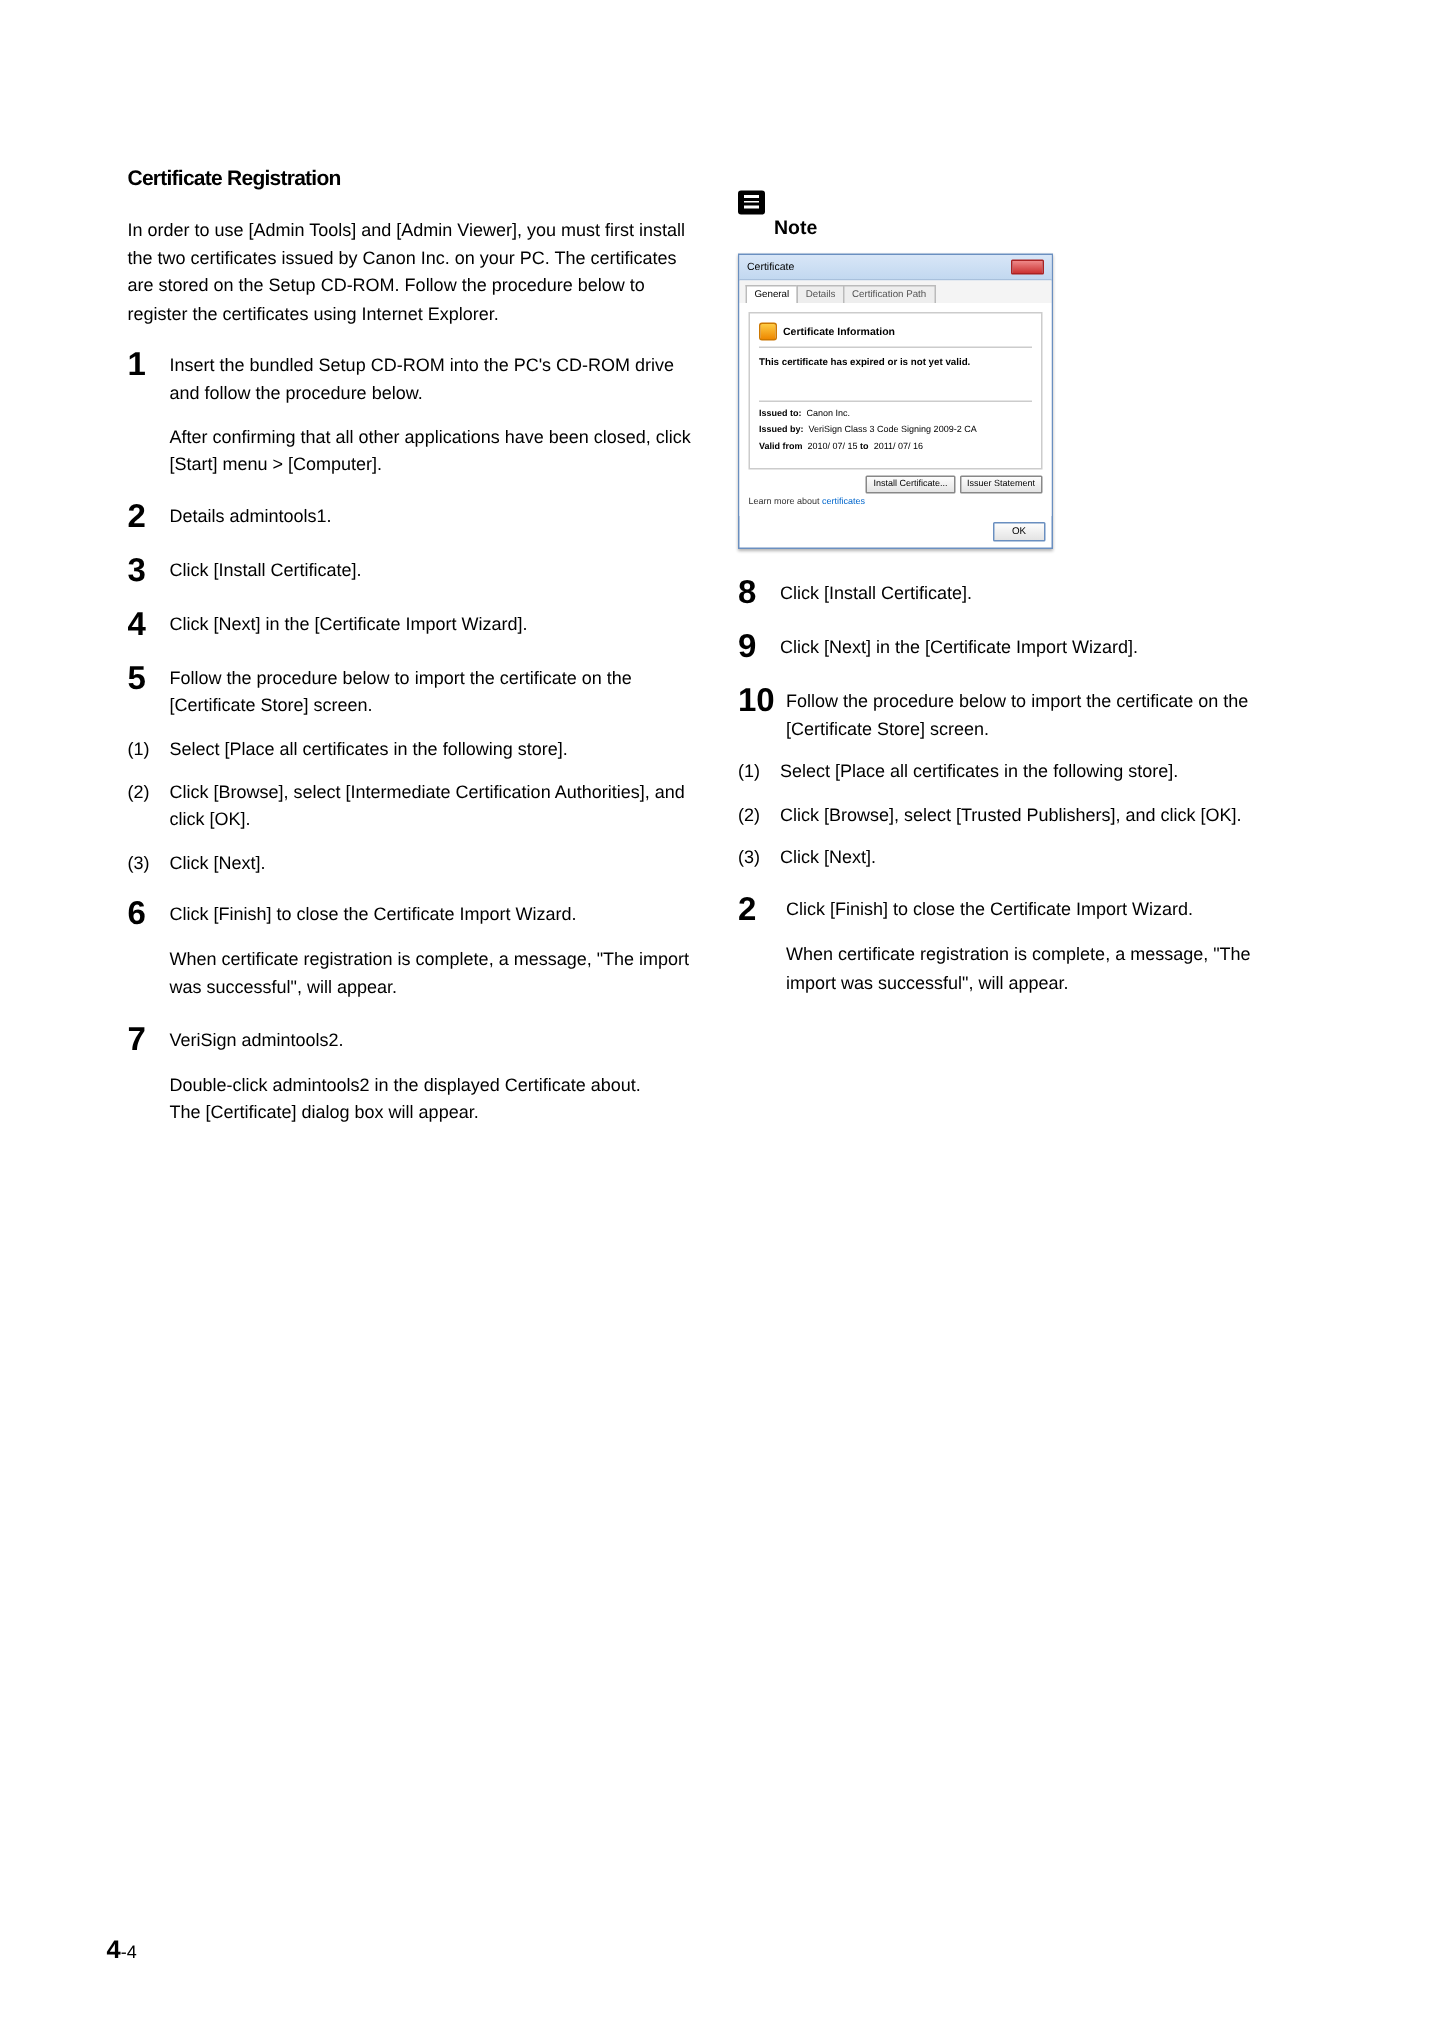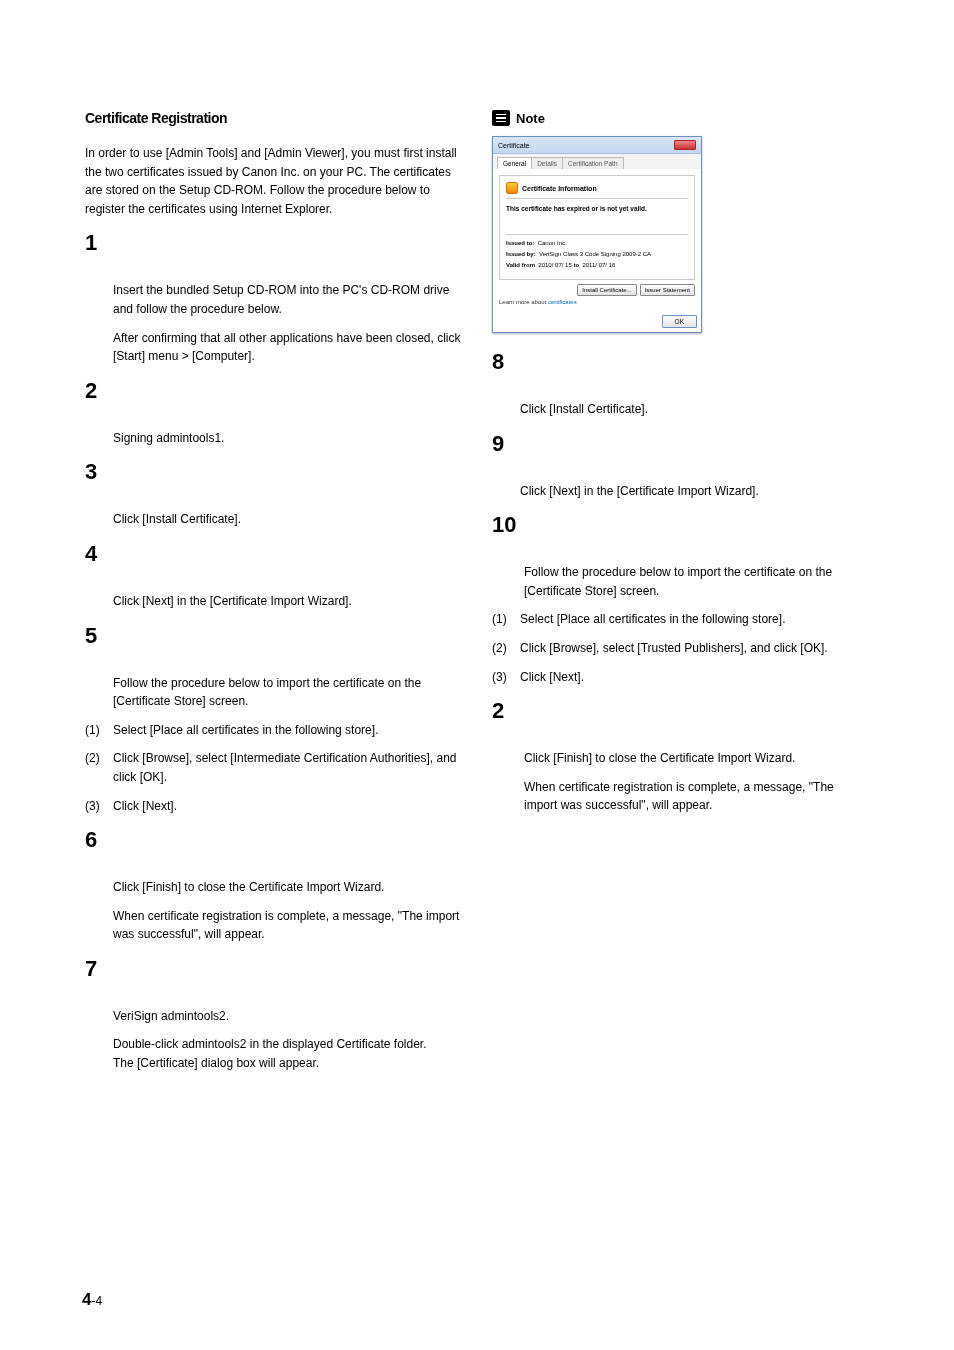--- a/index.html
+++ b/index.html
@@ -106,6 +106,7 @@
   .note-label {
     font-weight: bold;
     font-size: 13px;
+    margin-top: 34px;
   }
   .cert-dialog {
     width: 210px;

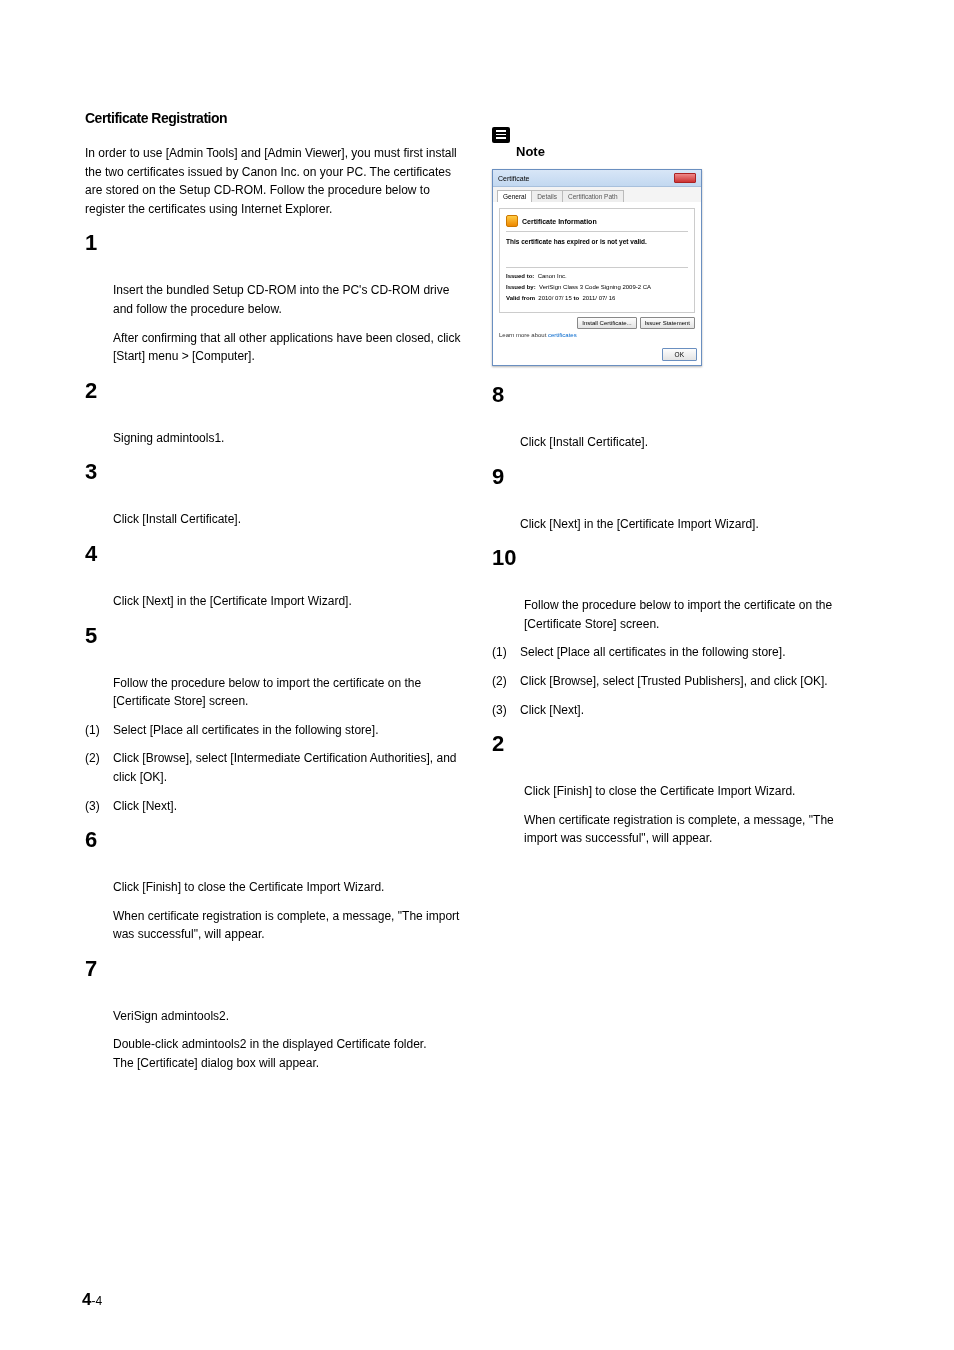--- a/index.html
+++ b/index.html
@@ -53,7 +53,6 @@
     flex: 1;
     line-height: 1.55;
     padding-top: 2px;
-    margin-top: 47px;
   }
   .step-sub {
     margin-left: 28px;

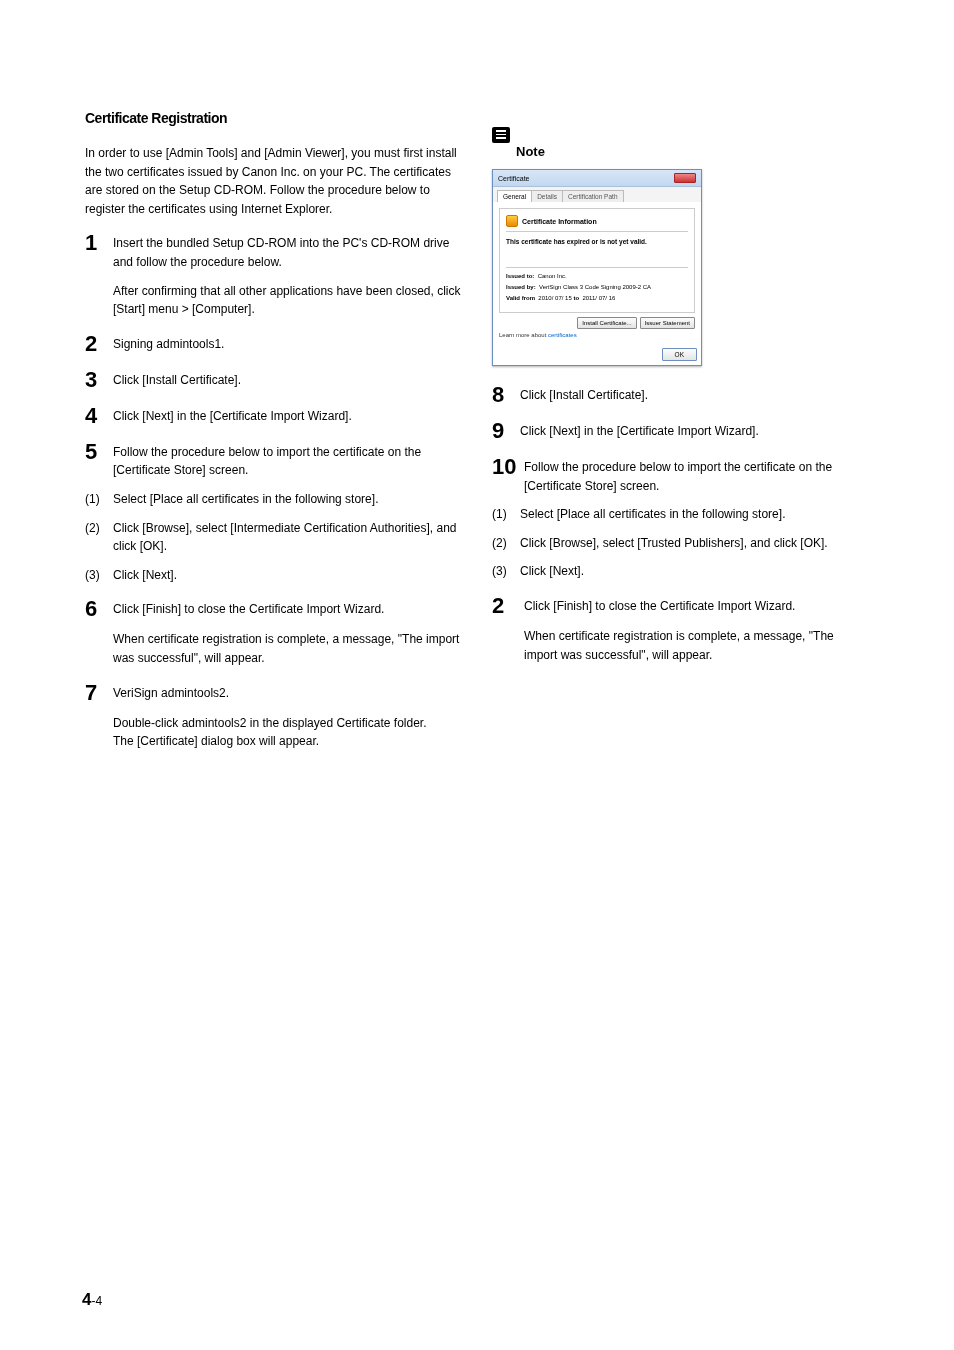--- a/index.html
+++ b/index.html
@@ -230,7 +230,7 @@
 
     <div class="step">
       <div class="step-num">2</div>
-      <div class="step-text">Signing admintools1.</div>
+      <div class="step-text">Details admintools1.</div>
     </div>
 
     <div class="step">

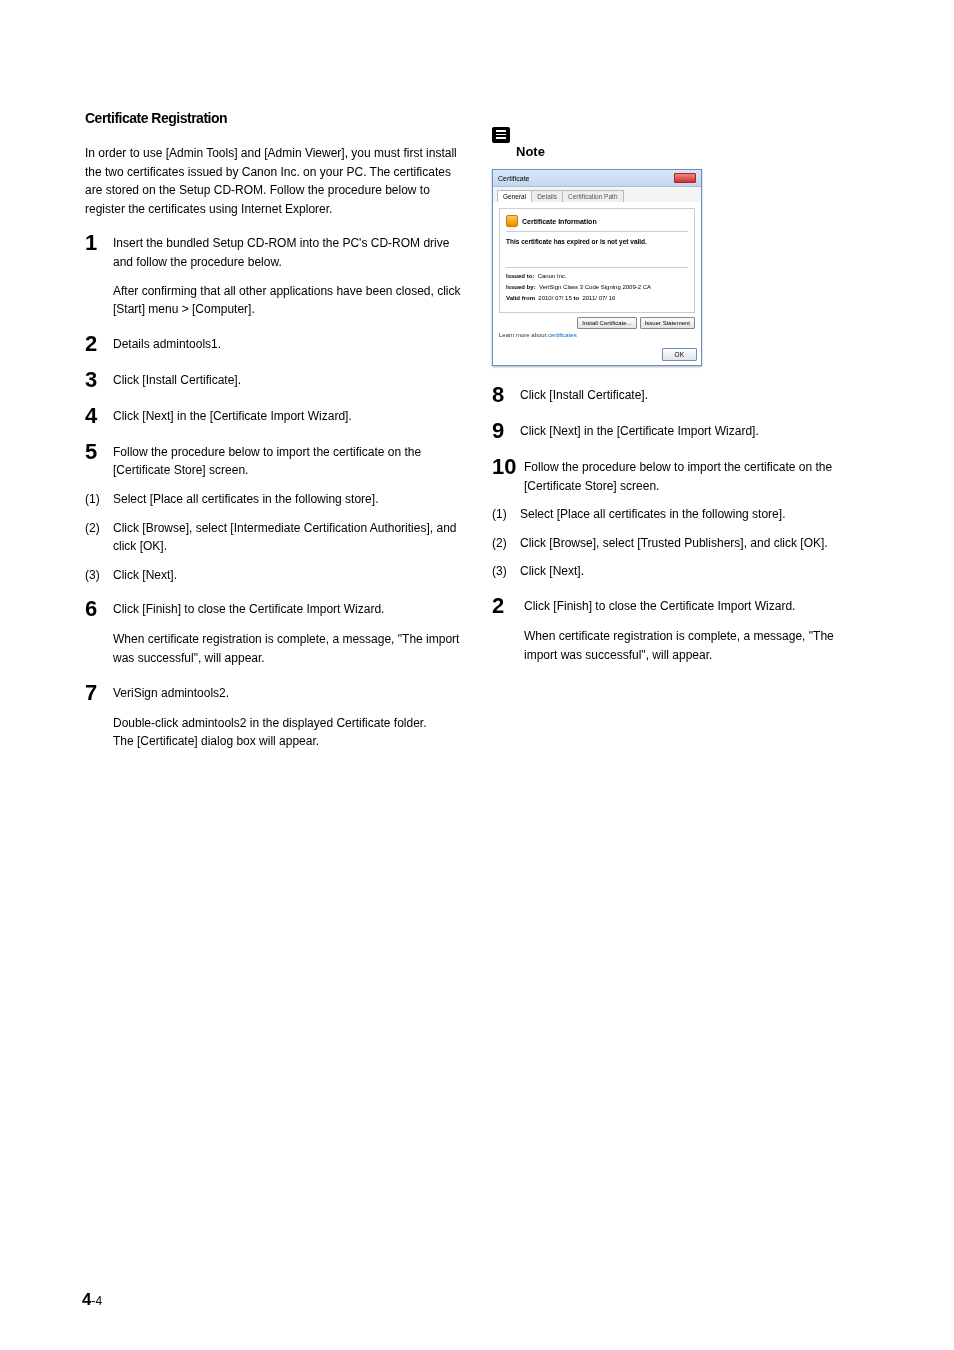--- a/index.html
+++ b/index.html
@@ -273,7 +273,7 @@
       <div class="step-num">7</div>
       <div class="step-text">VeriSign admintools2.</div>
     </div>
-    <p class="step-sub" style="white-space: pre-line;">Double-click admintools2 in the displayed Certificate folder.
+    <p class="step-sub" style="white-space: pre-line;">Double-click admintools2 in the displayed Certificate about.
 The [Certificate] dialog box will appear.</p>
   </div>
 

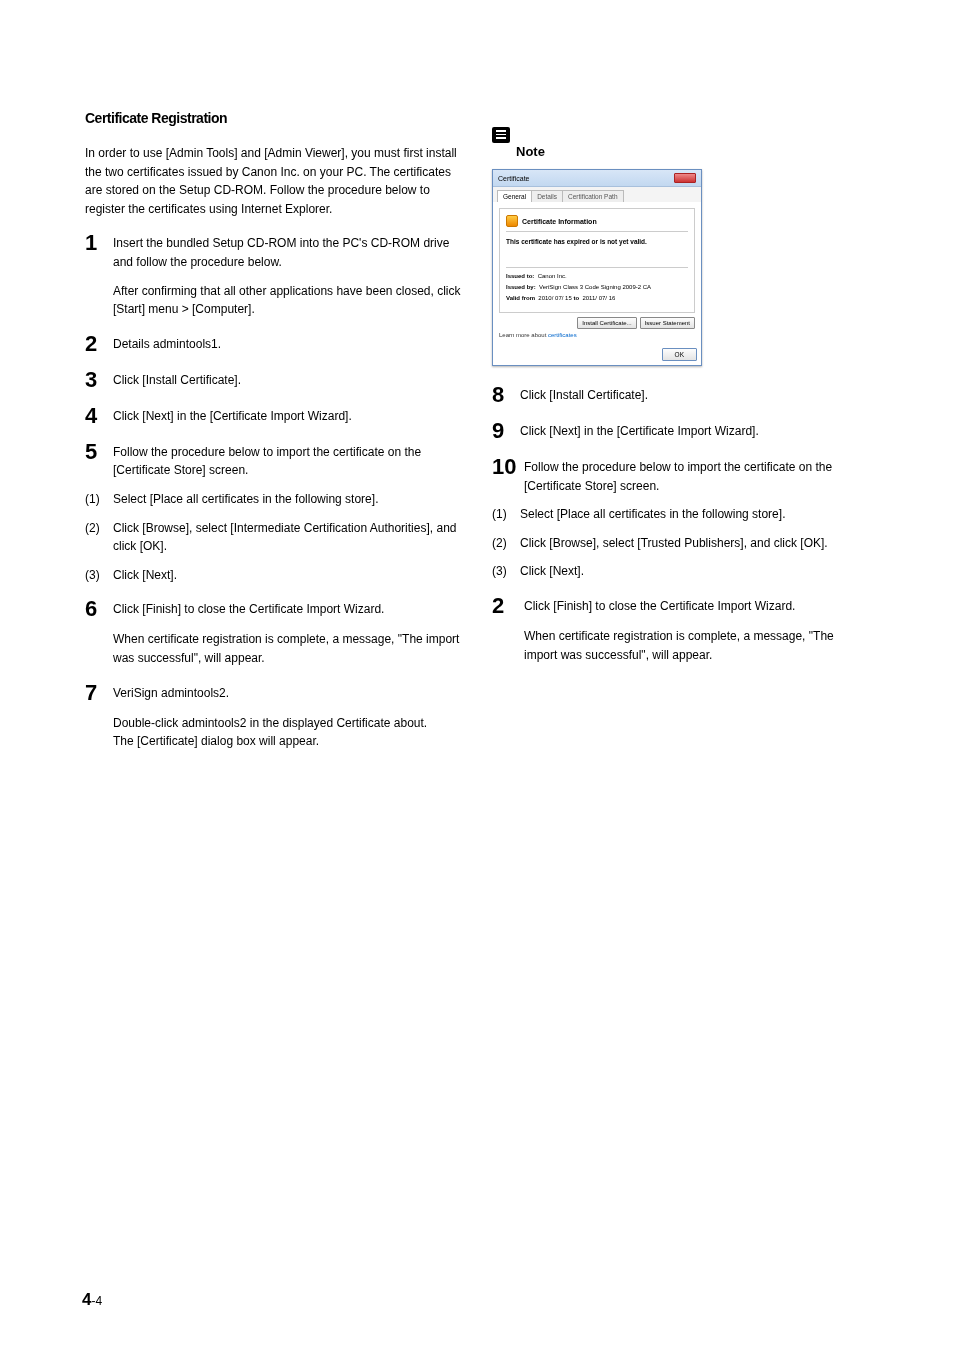--- a/index.html
+++ b/index.html
@@ -208,7 +208,7 @@
   .footer {
     position: absolute;
     bottom: 40px;
-    left: 82px;
+    left: 71px;
     font-size: 12px;
   }
   .footer b { font-size: 17px; }

